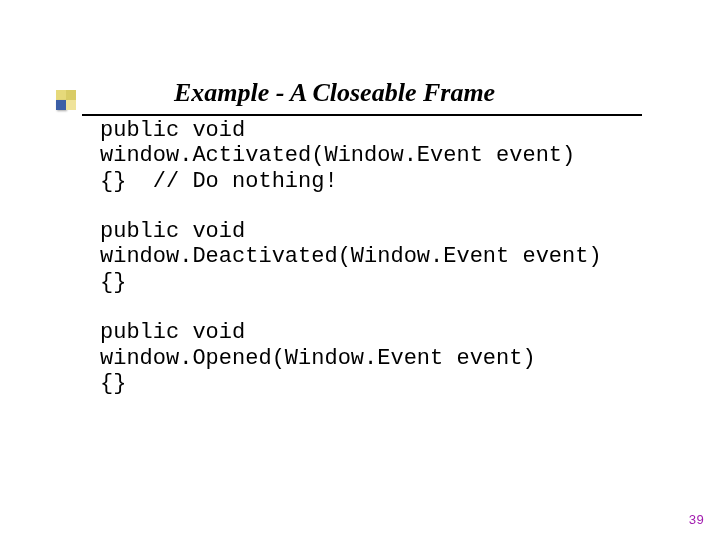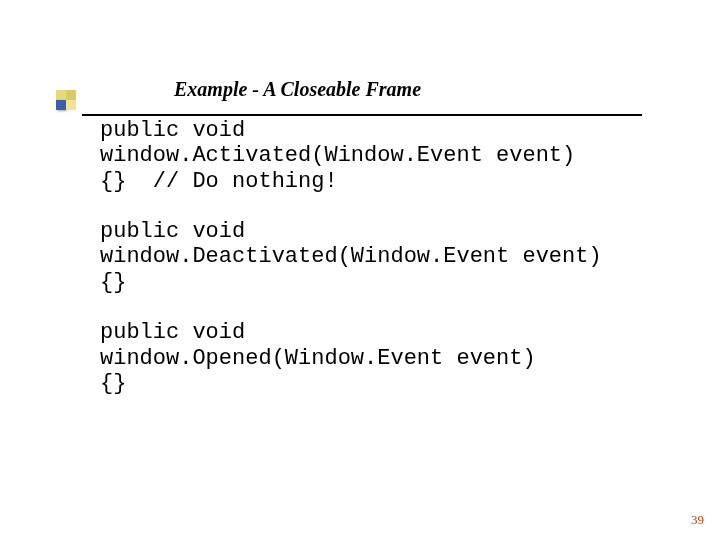--- a/index.html
+++ b/index.html
@@ -40,7 +40,7 @@
   .title-text {
     font-style: italic;
     font-weight: bold;
-    font-size: 20px;
+    font-size: 26px;
     line-height: 1.15;
     color: #000;
   }

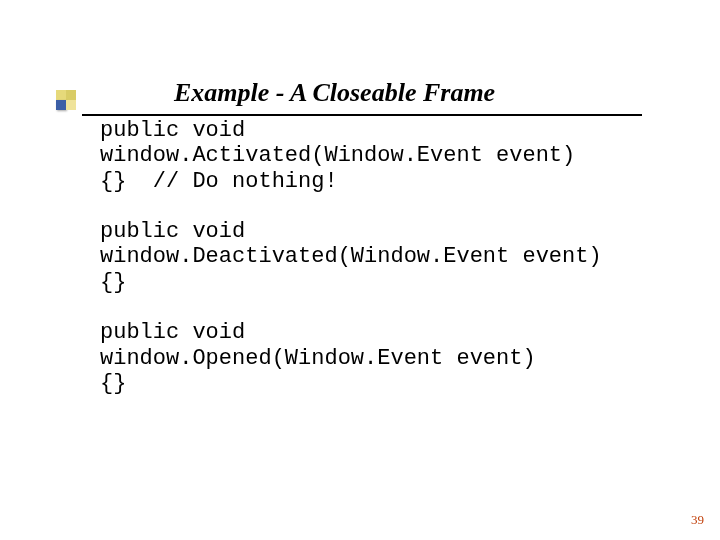--- a/index.html
+++ b/index.html
@@ -69,9 +69,9 @@
     position: absolute;
     right: 16px;
     bottom: 12px;
-    font-family: Liberation Serif, serif;
+    font-family: Liberation Mono, monospace;
     font-size: 13px;
-    color: #c2410c;
+    color: #a21caf;
   }
 </style>
 </head>

